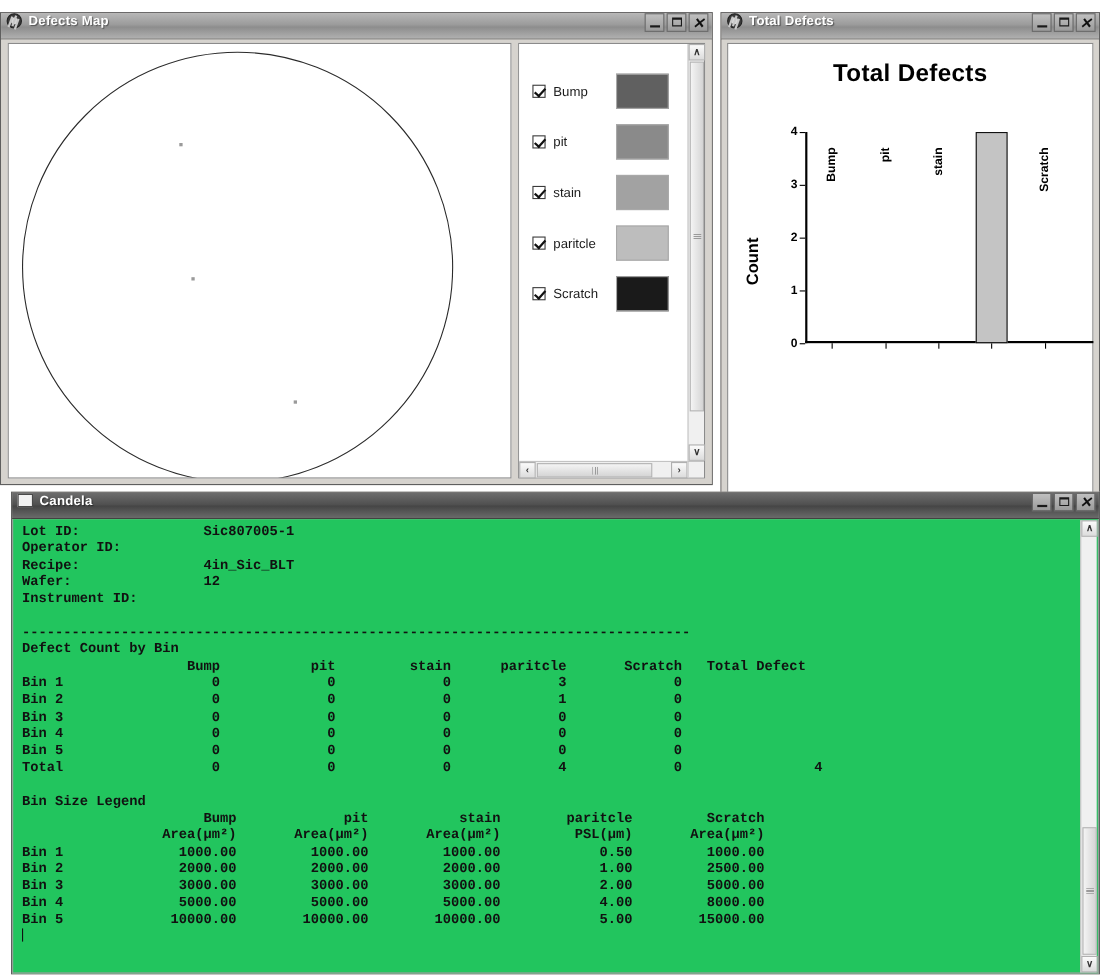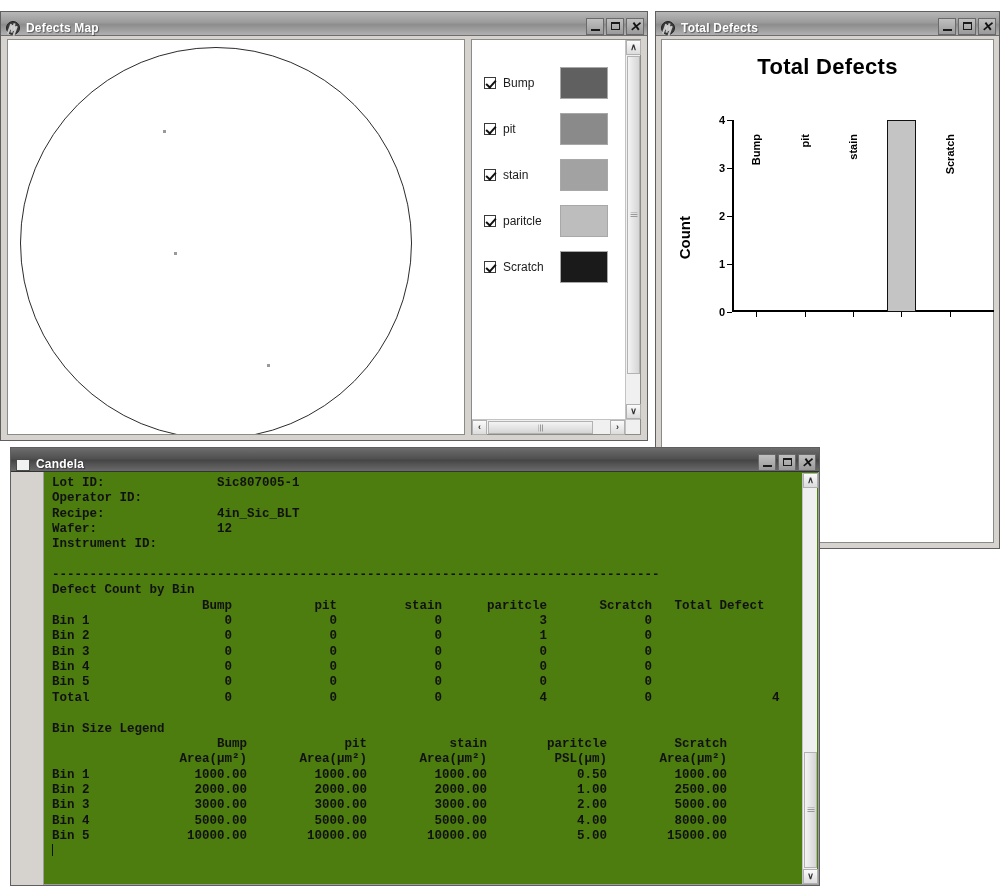--- a/index.html
+++ b/index.html
@@ -28,7 +28,7 @@
     background: linear-gradient(to bottom, #b7b7b7 0%, #9b9b9b 45%, #8d8d8d 55%, #b0b0b0 100%);
     border-bottom: 1px solid #6e6e6e;
     display: flex;
-    align-items: flex-end;
+    align-items: flex-start;
     padding: 0 3px 0 5px;
     box-sizing: border-box;
     position: relative;

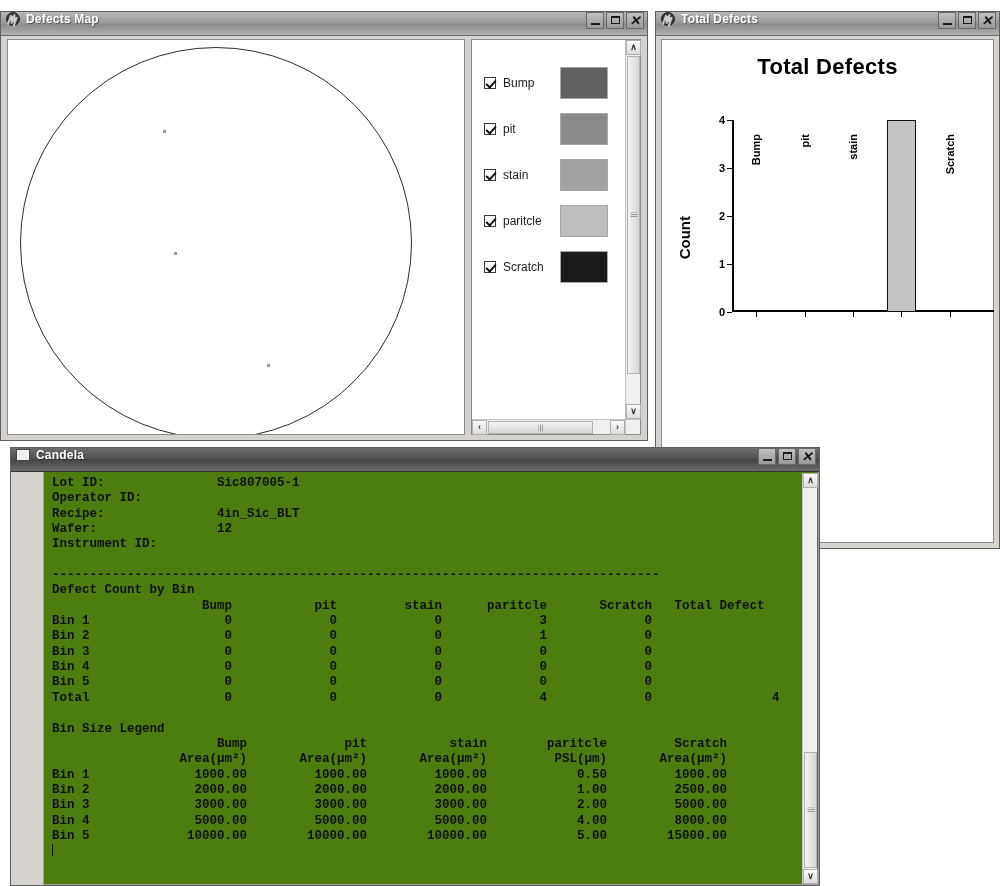--- a/index.html
+++ b/index.html
@@ -363,7 +363,7 @@
   
   #candela {
     left: 10px; top: 447px;
-    width: 810px; height: 439px;
+    width: 990px; height: 439px;
   }
   #candela > .titlebar {
     background: linear-gradient(to bottom, #6d6d6d 0%, #4f4f4f 48%, #454545 52%, #6a6a6a 100%);

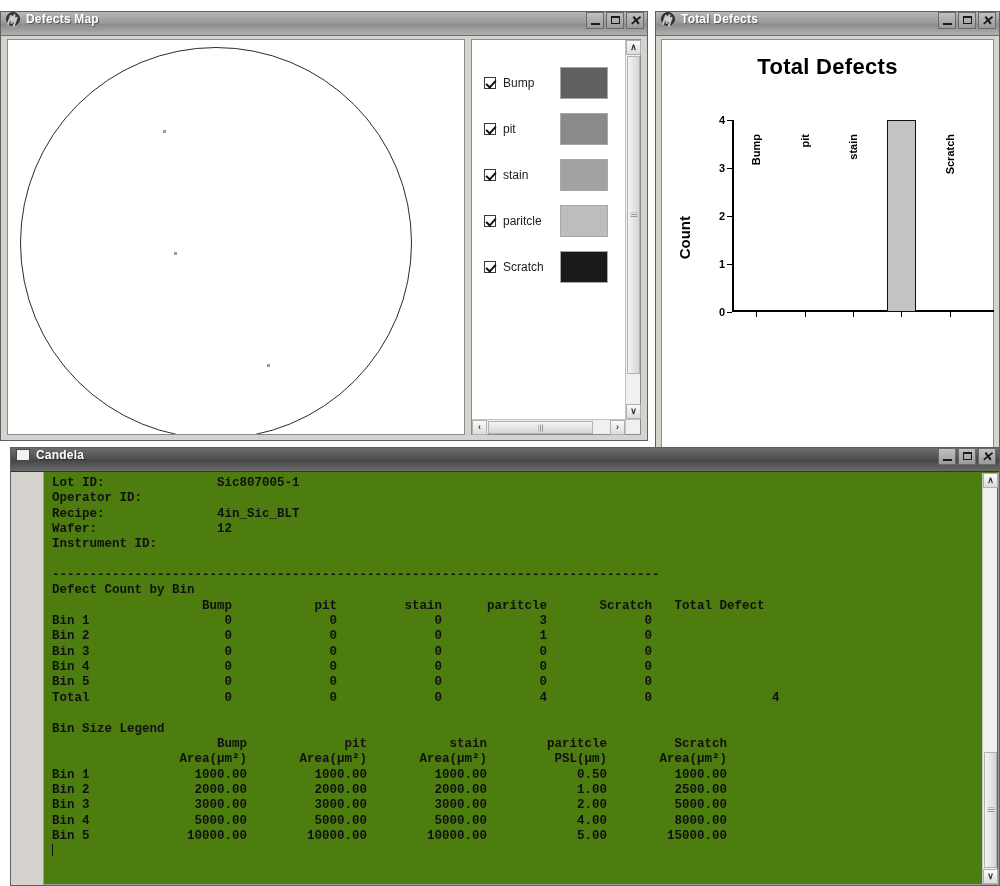--- a/index.html
+++ b/index.html
@@ -372,11 +372,10 @@
   .cd-body {
     position: absolute;
     left: 0; top: 24px; right: 0; bottom: 0;
-    background: #4d7c0f;
+    background: #22c55e;
     border: 1px solid #9d9d9d;
     border-top: none;
     box-sizing: border-box;
-    margin-left: 32px;
   }
   .cd-text {
     position: absolute;

